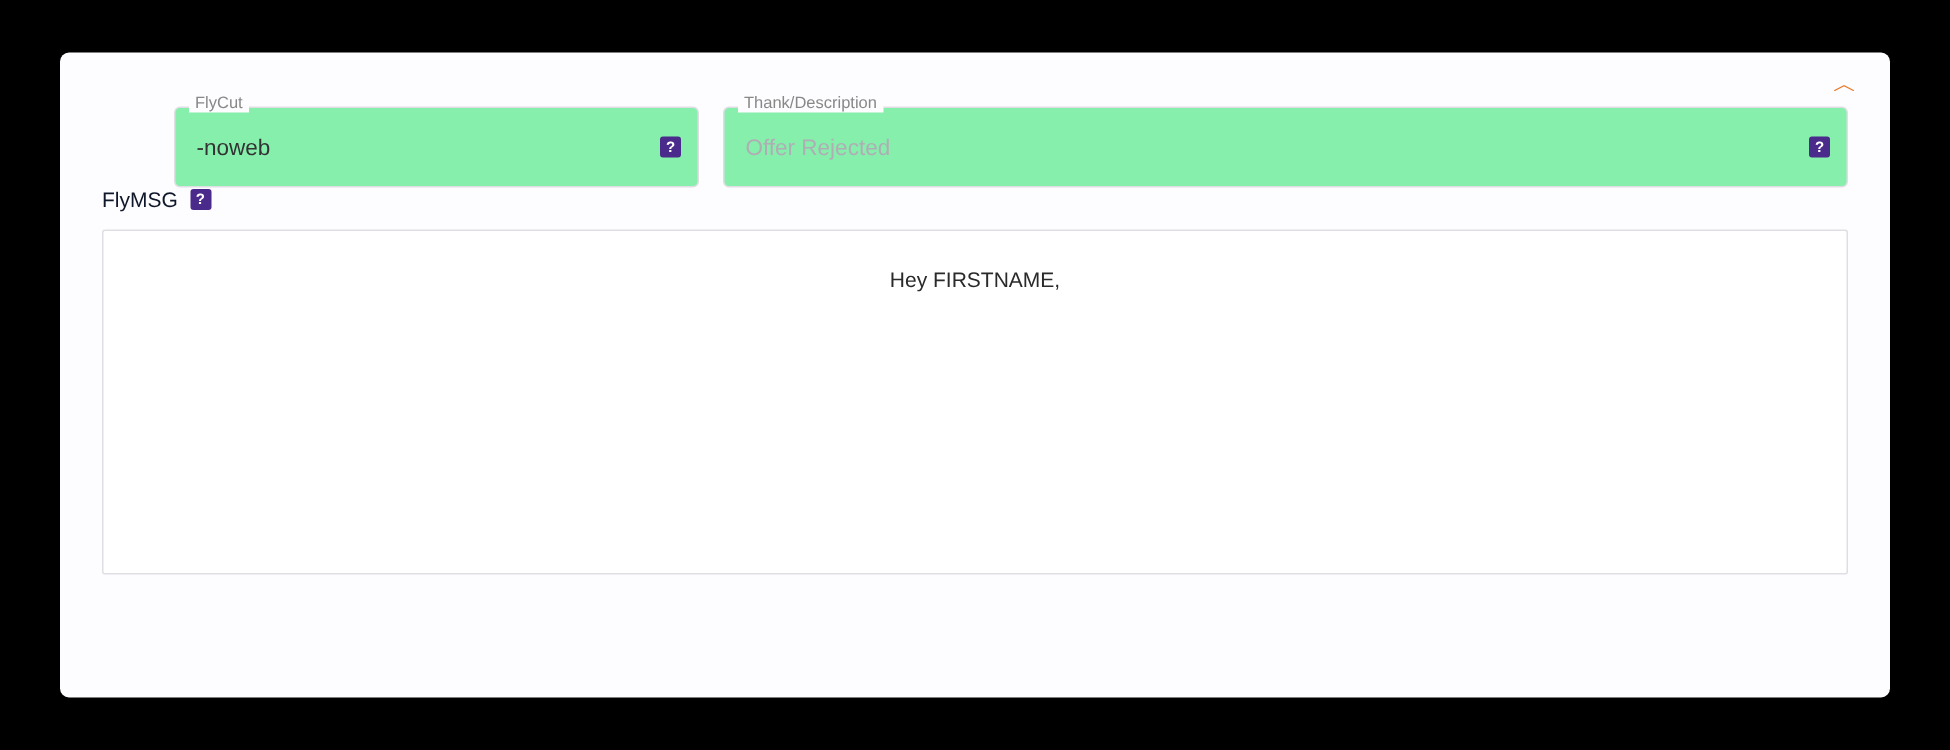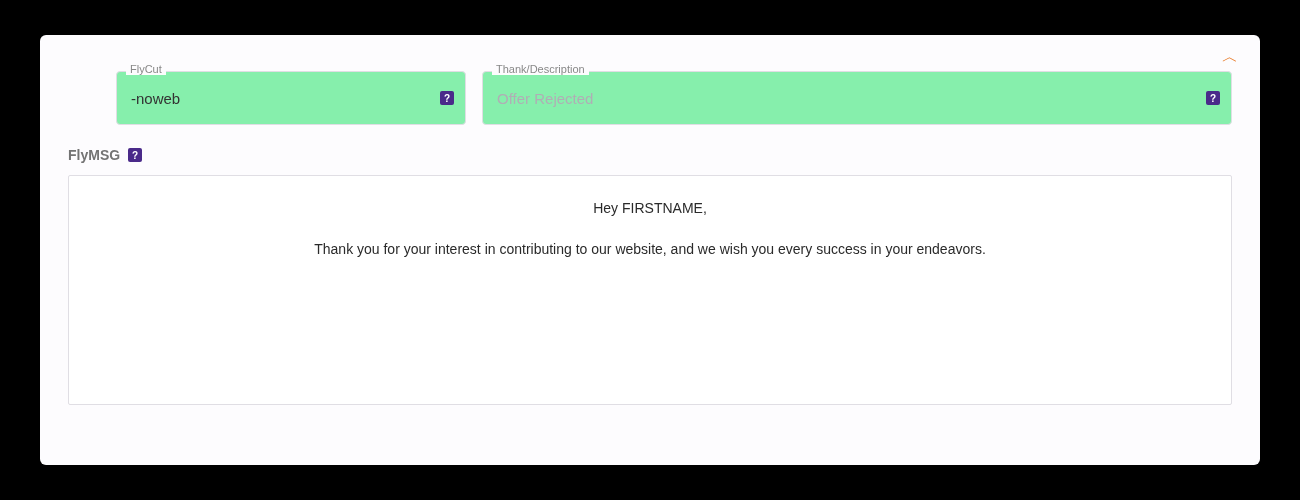--- a/index.html
+++ b/index.html
@@ -38,7 +38,6 @@
       display: flex;
       gap: 16px;
       margin-top: 12px;
-      margin-bottom: 22px;
       padding-left: 48px;
     }
     .field-wrap {

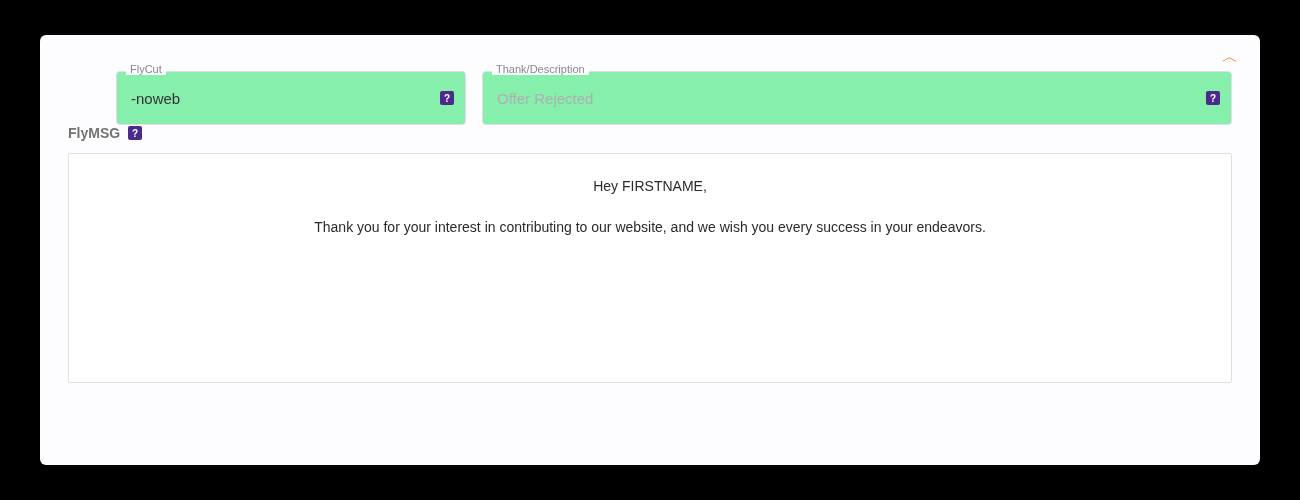--- a/index.html
+++ b/index.html
@@ -95,8 +95,8 @@
     }
     .section-title-text {
       font-size: 14px;
-      font-weight: 700;
-      color: #737373;
+      font-weight: 400;
+      color: #0f172a;
     }
     .section-help {
       width: 14px;

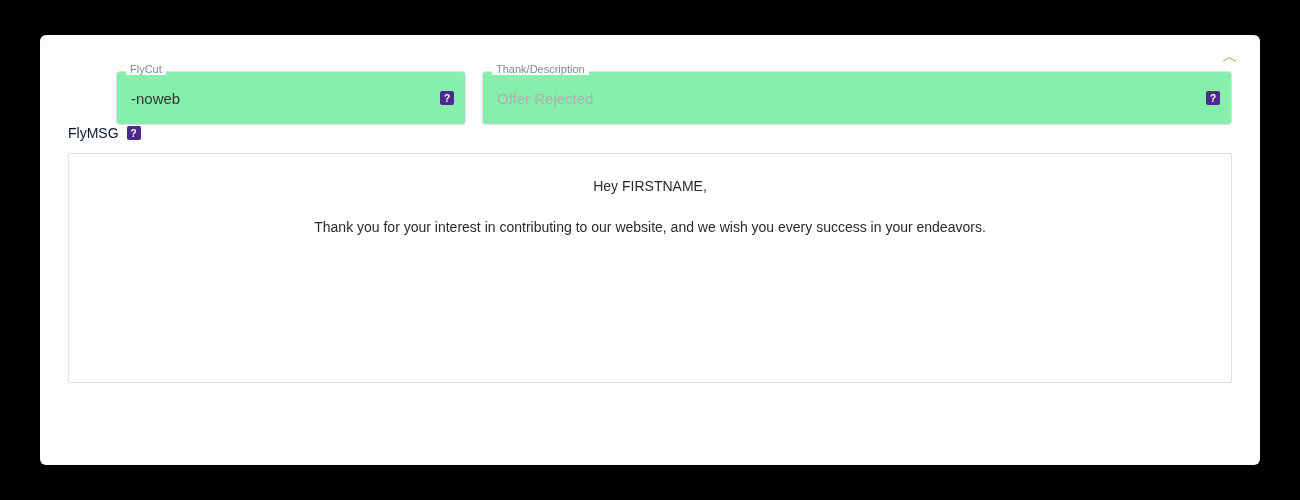--- a/index.html
+++ b/index.html
@@ -178,7 +178,6 @@
   <div class="editor">
     <div class="editor-content">
       <p>Hey FIRSTNAME,</p>
-      <p>Thank you for your interest in contributing to our website, and we wish you every success in your endeavors.</p>
     </div>
   </div>
 </div>

